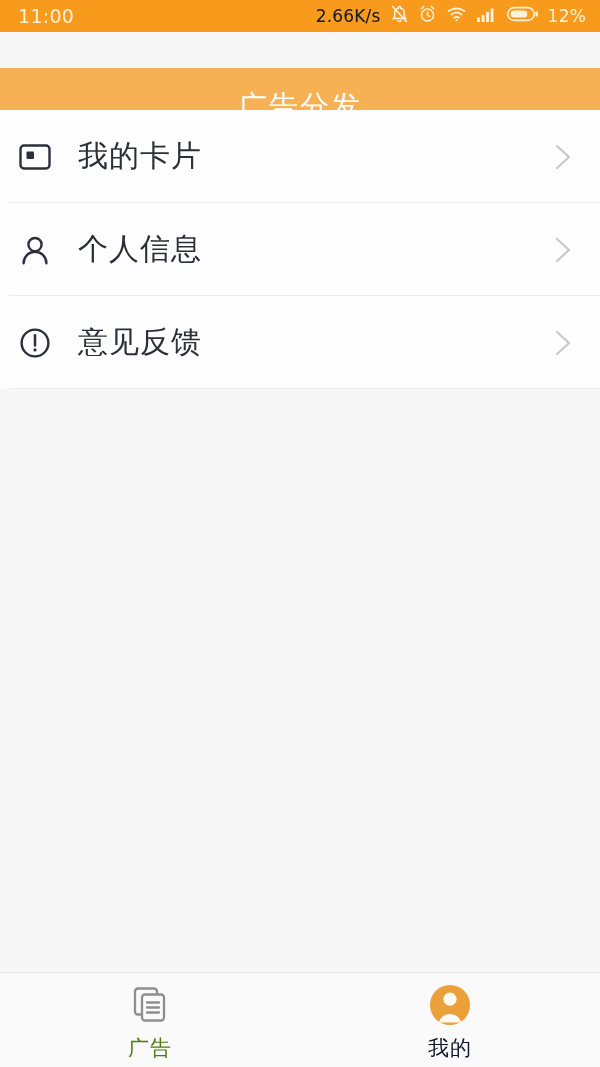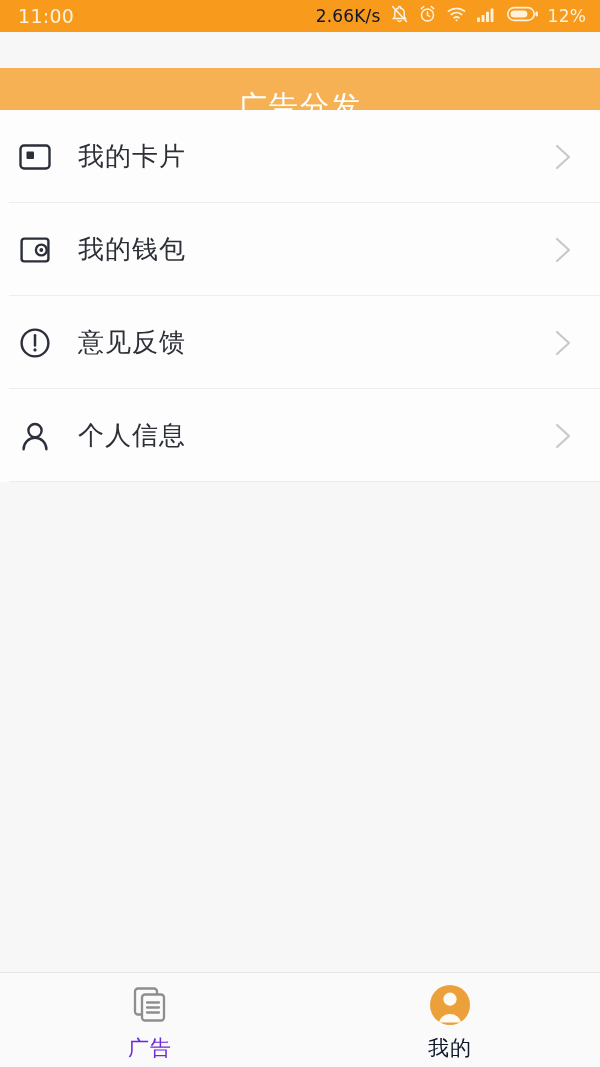--- a/index.html
+++ b/index.html
@@ -45,7 +45,7 @@
   .row-icon{ width:38px; height:38px; flex:0 0 38px; display:flex;
              align-items:center; justify-content:center; }
   .row-label{
-    margin-left:24px; font-size:26px; color:#2c2f36; letter-spacing:1px;
+    margin-left:24px; font-size:30px; color:#2c2f36; letter-spacing:1px;
   }
   .row-chev{ margin-left:auto; width:26px; height:34px; }
 

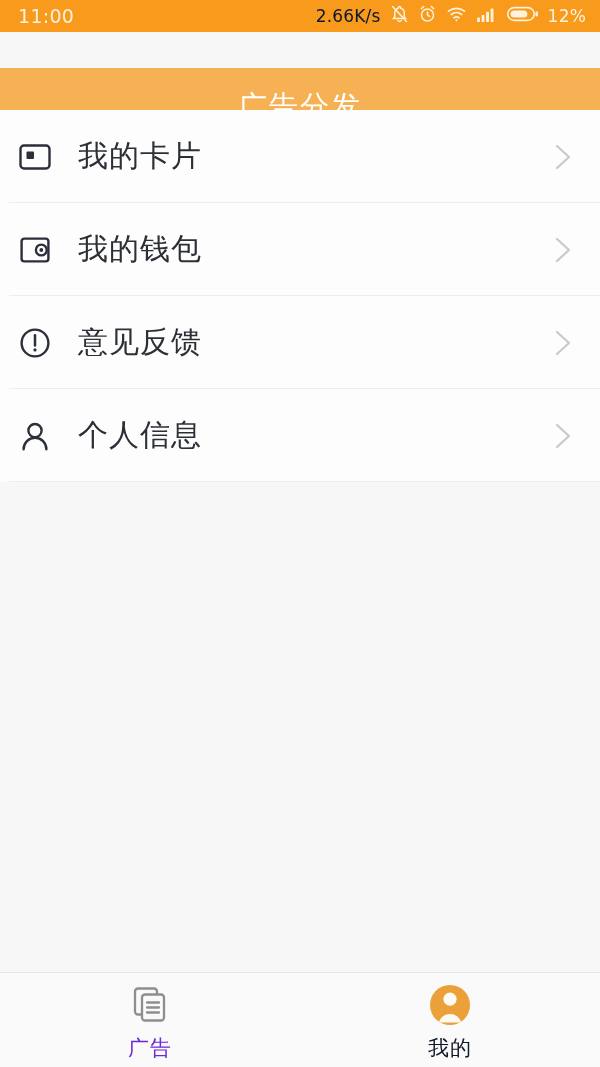--- a/index.html
+++ b/index.html
@@ -142,21 +142,6 @@
       </span>
     </div>
 
-    <div class="row">
-      <span class="row-icon">
-        <svg width="36" height="36" viewBox="0 0 36 36" fill="none">
-          <path d="M4.6 9.2a2.6 2.6 0 0 1 2.6-2.6h21.6a2.6 2.6 0 0 1 2.6 2.6v17.6a2.6 2.6 0 0 1-2.6 2.6H7.2a2.6 2.6 0 0 1-2.6-2.6z" stroke="#2b2f3a" stroke-width="2.4"></path>
-          <circle cx="24.3" cy="18" r="5.4" stroke="#2b2f3a" stroke-width="2.3"></circle>
-          <circle cx="24.3" cy="18" r="1.9" fill="#2b2f3a"></circle>
-        </svg>
-      </span>
-      <span class="row-label">我的钱包</span>
-      <span class="row-chev">
-        <svg width="26" height="34" viewBox="0 0 26 34" fill="none" stroke="#c9c9c9" stroke-width="2.2" stroke-linecap="round" stroke-linejoin="round">
-          <path d="M7 6 L19 17 L7 28"></path>
-        </svg>
-      </span>
-    </div>
 
     <div class="row">
       <span class="row-icon">

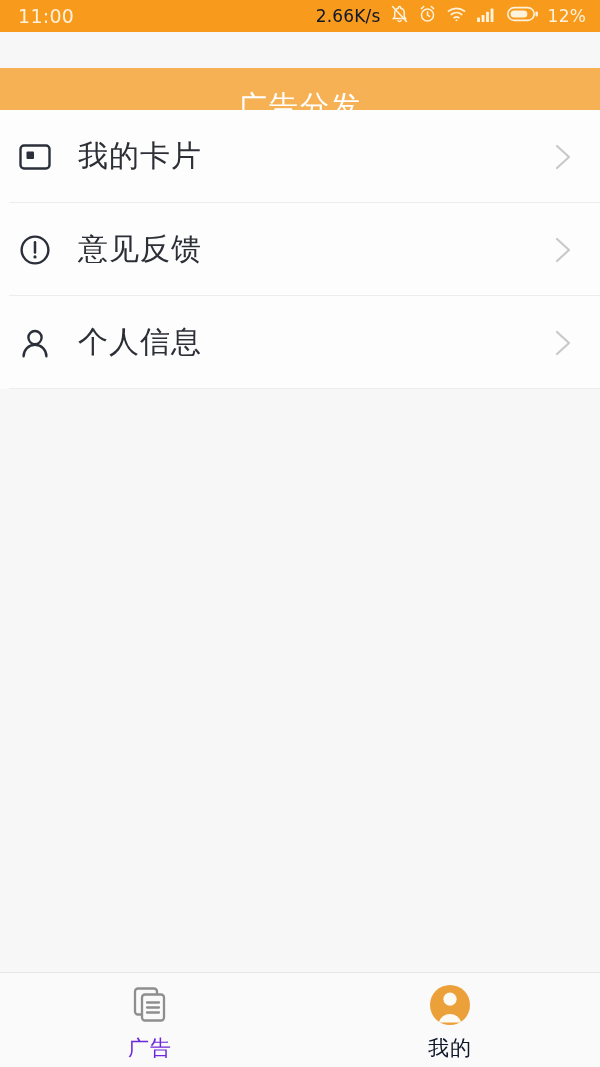--- a/index.html
+++ b/index.html
@@ -145,6 +145,21 @@
 
     <div class="row">
       <span class="row-icon">
+        <svg width="36" height="36" viewBox="0 0 36 36" fill="none" stroke="#2b2f3a" stroke-width="2.4" stroke-linecap="round">
+          <circle cx="18" cy="12.6" r="6.6"></circle>
+          <path d="M6.6 31.2a11.4 11.4 0 0 1 22.8 0"></path>
+        </svg>
+      </span>
+      <span class="row-label">个人信息</span>
+      <span class="row-chev">
+        <svg width="26" height="34" viewBox="0 0 26 34" fill="none" stroke="#c9c9c9" stroke-width="2.2" stroke-linecap="round" stroke-linejoin="round">
+          <path d="M7 6 L19 17 L7 28"></path>
+        </svg>
+      </span>
+    </div>
+
+    <div class="row">
+      <span class="row-icon">
         <svg width="36" height="36" viewBox="0 0 36 36" fill="none">
           <circle cx="18" cy="18" r="13.4" stroke="#2b2f3a" stroke-width="2.4"></circle>
           <path d="M18 10.2v10.2" stroke="#2b2f3a" stroke-width="2.5" stroke-linecap="round"></path>
@@ -152,21 +167,6 @@
         </svg>
       </span>
       <span class="row-label">意见反馈</span>
-      <span class="row-chev">
-        <svg width="26" height="34" viewBox="0 0 26 34" fill="none" stroke="#c9c9c9" stroke-width="2.2" stroke-linecap="round" stroke-linejoin="round">
-          <path d="M7 6 L19 17 L7 28"></path>
-        </svg>
-      </span>
-    </div>
-
-    <div class="row">
-      <span class="row-icon">
-        <svg width="36" height="36" viewBox="0 0 36 36" fill="none" stroke="#2b2f3a" stroke-width="2.4" stroke-linecap="round">
-          <circle cx="18" cy="12.6" r="6.6"></circle>
-          <path d="M6.6 31.2a11.4 11.4 0 0 1 22.8 0"></path>
-        </svg>
-      </span>
-      <span class="row-label">个人信息</span>
       <span class="row-chev">
         <svg width="26" height="34" viewBox="0 0 26 34" fill="none" stroke="#c9c9c9" stroke-width="2.2" stroke-linecap="round" stroke-linejoin="round">
           <path d="M7 6 L19 17 L7 28"></path>

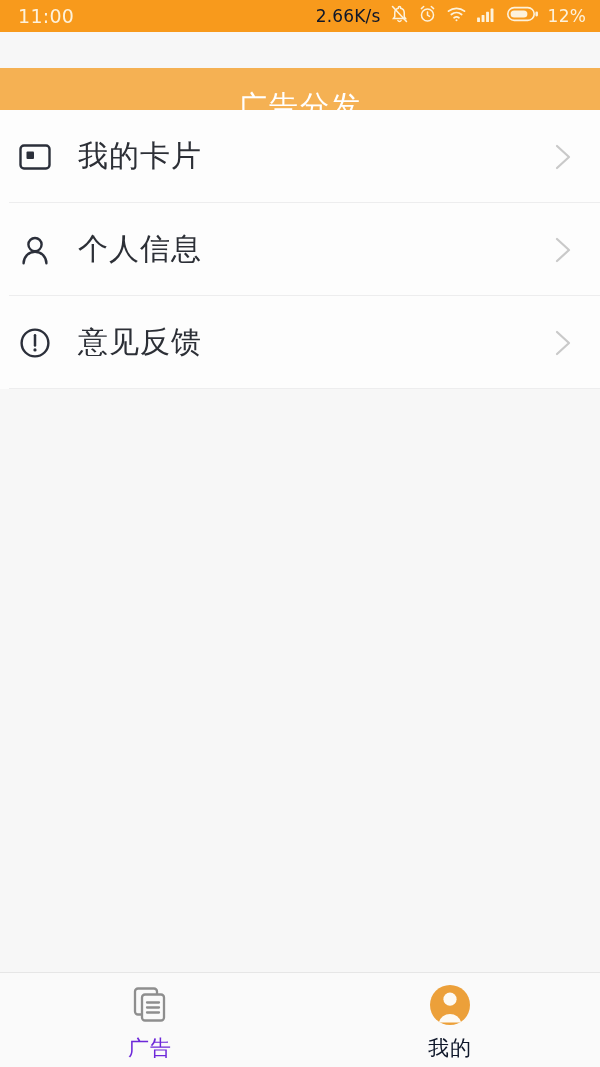--- a/index.html
+++ b/index.html
@@ -61,7 +61,7 @@
         justify-content:center; gap:6px; padding-top:4px; }
   .tab-icon{ width:46px; height:46px; display:flex; align-items:center; justify-content:center; }
   .tab-label{ font-size:21px; letter-spacing:1px; }
-  .tab-label.inactive{ color:#6d28d9; }
+  .tab-label.inactive{ color:#4d7c0f; }
   .tab-label.active{ color:#0f172a; }
 </style>
 </head>

